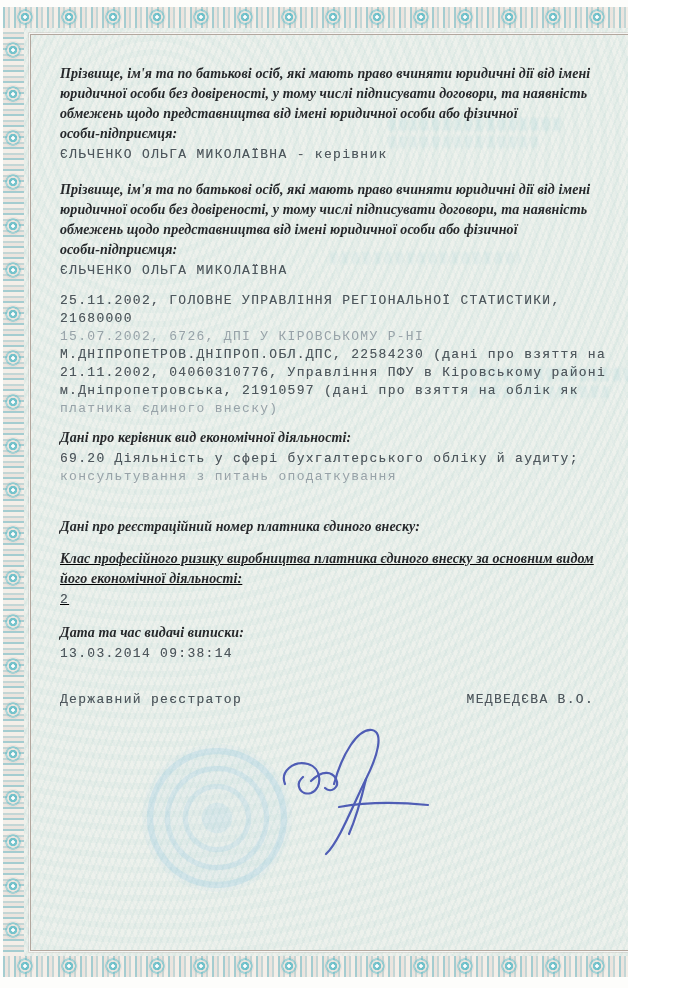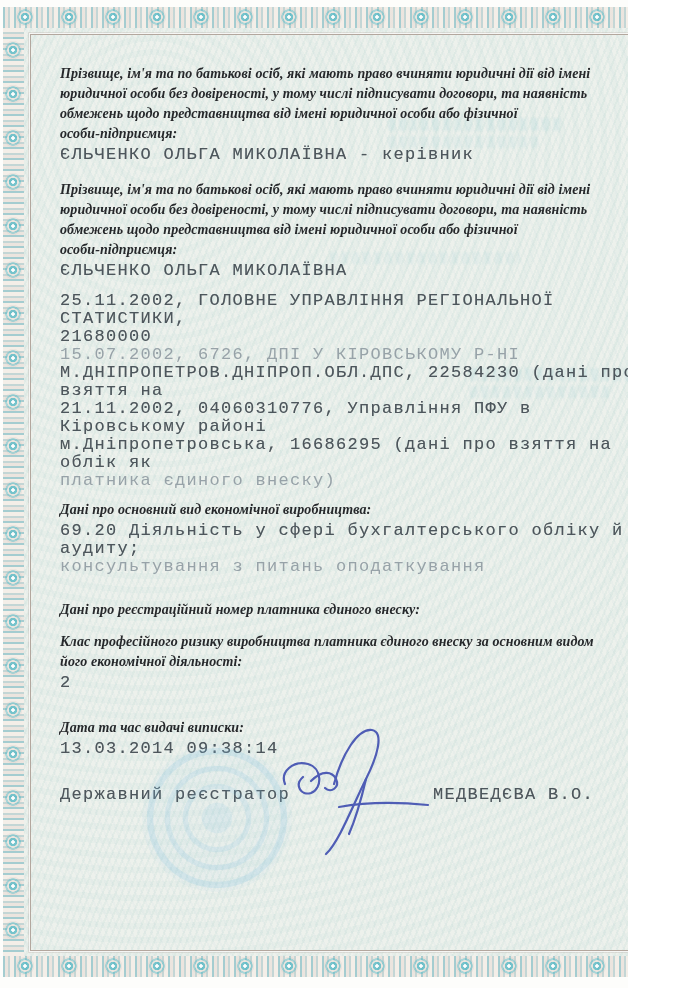--- a/index.html
+++ b/index.html
@@ -79,7 +79,7 @@
   .values{margin-top:2px;}
   .mono{
     font-family:"Liberation Mono","DejaVu Sans Mono",monospace;
-    font-size:17px;line-height:18px;letter-spacing:1.3px;
+    font-size:13px;line-height:18px;letter-spacing:1.3px;
     color:#4d565c;text-shadow:0 0 .4px rgba(77,86,92,.45);
     white-space:pre-wrap;
   }

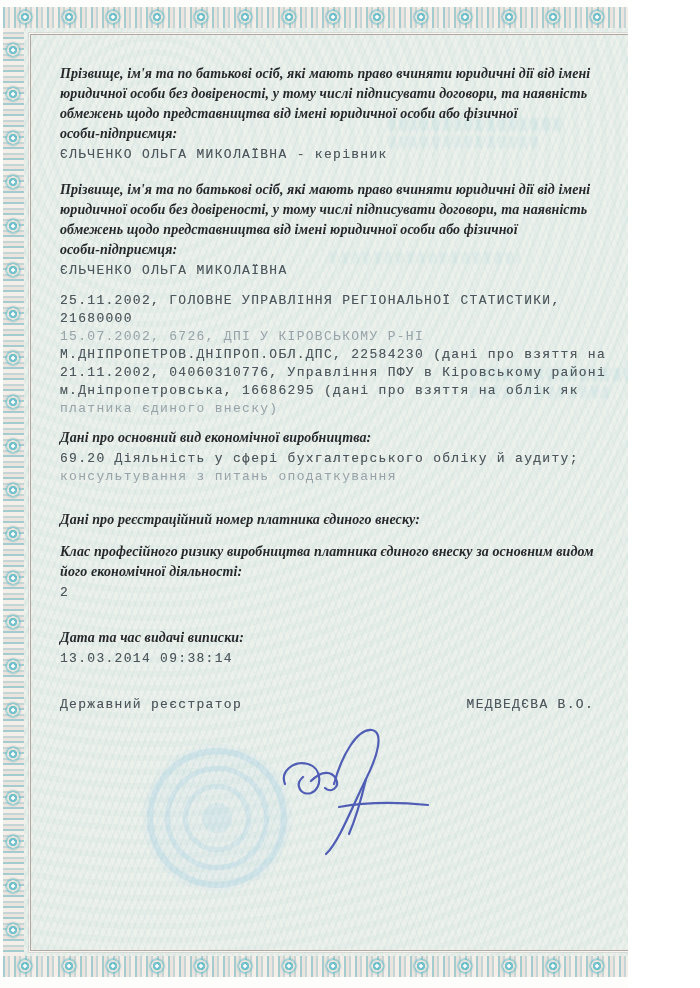--- a/index.html
+++ b/index.html
@@ -162,7 +162,7 @@
             <div class="mono light">15.07.2002, 6726, ДПІ У КІРОВСЬКОМУ Р-НІ</div>
             <div class="mono">М.ДНІПРОПЕТРОВ.ДНІПРОП.ОБЛ.ДПС, 22584230 (дані про взяття на</div>
             <div class="mono">21.11.2002, 04060310776, Управління ПФУ в Кіровському районі</div>
-            <div class="mono">м.Дніпропетровська, 16686295 (дані про взяття на облік як</div>
+            <div class="mono">м.Дніпропетровська, 21910597 (дані про взяття на облік як</div>
             <div class="mono light">платника єдиного внеску)</div>
           </div>
   </div>

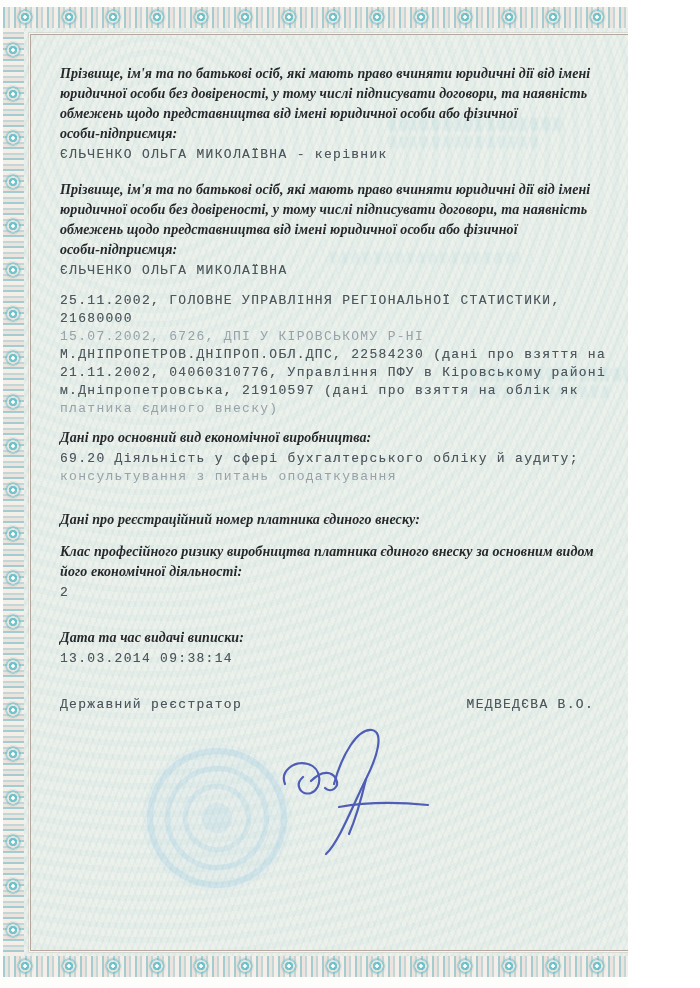--- a/index.html
+++ b/index.html
@@ -168,7 +168,7 @@
   </div>
 
   <div class="section">
-    <div class="heading">Дані про основний вид економічної виробництва:</div>
+    <div class="heading">Дані про керівник вид економічної діяльності:</div>
     <div class="values">
             <div class="mono">69.20 Діяльність у сфері бухгалтерського обліку й аудиту;</div>
             <div class="mono light">консультування з питань оподаткування</div>

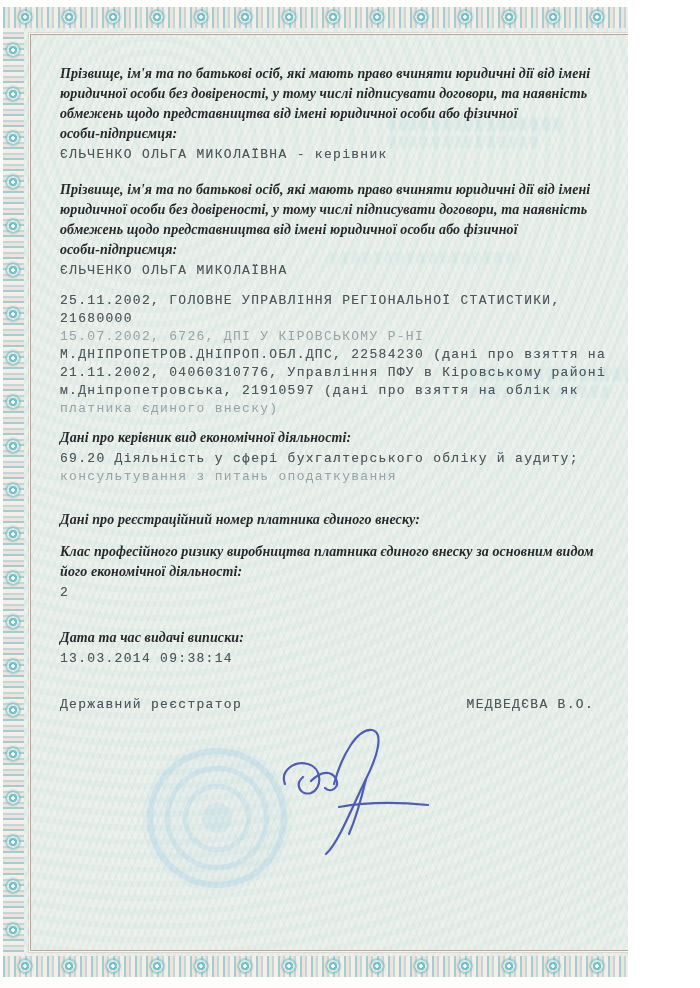--- a/index.html
+++ b/index.html
@@ -67,7 +67,7 @@
   .section:nth-child(2){margin-top:16px;}
   .section:nth-child(3){margin-top:12px;}
   .section:nth-child(4){margin-top:10px;}
-  .section:nth-child(5){margin-top:24px;}
+  .section:nth-child(5){margin-top:31px;}
   .section:nth-child(6){}
   .section:nth-child(7){margin-top:26px;}
   .heading{

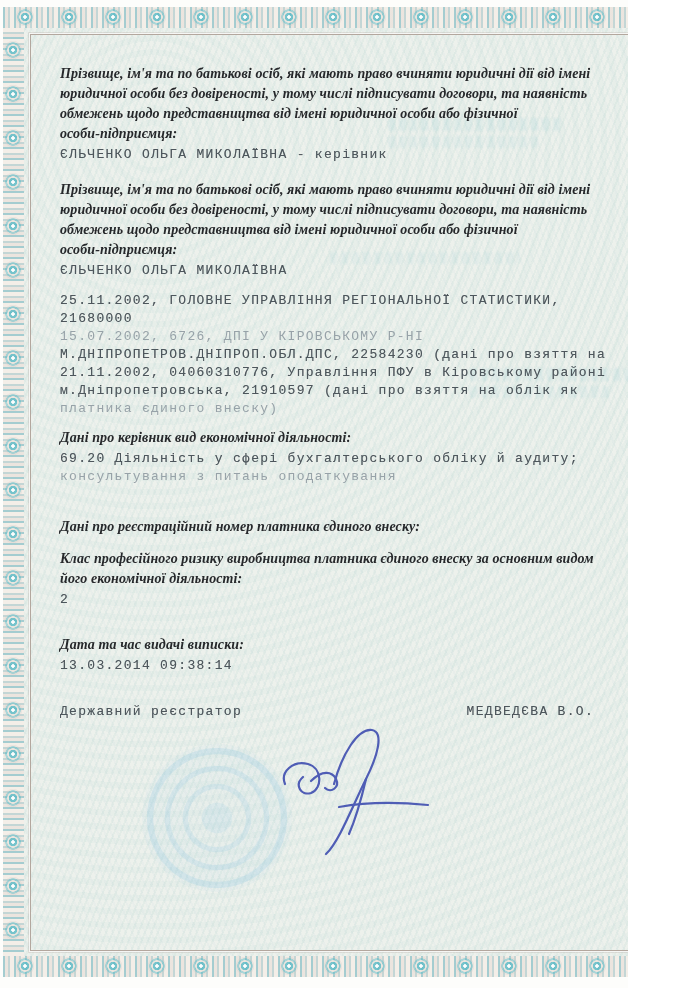--- a/index.html
+++ b/index.html
@@ -68,7 +68,7 @@
   .section:nth-child(3){margin-top:12px;}
   .section:nth-child(4){margin-top:10px;}
   .section:nth-child(5){margin-top:31px;}
-  .section:nth-child(6){}
+  .section:nth-child(6){text-decoration:underline;}
   .section:nth-child(7){margin-top:26px;}
   .heading{
     font-family:"Liberation Serif",serif;

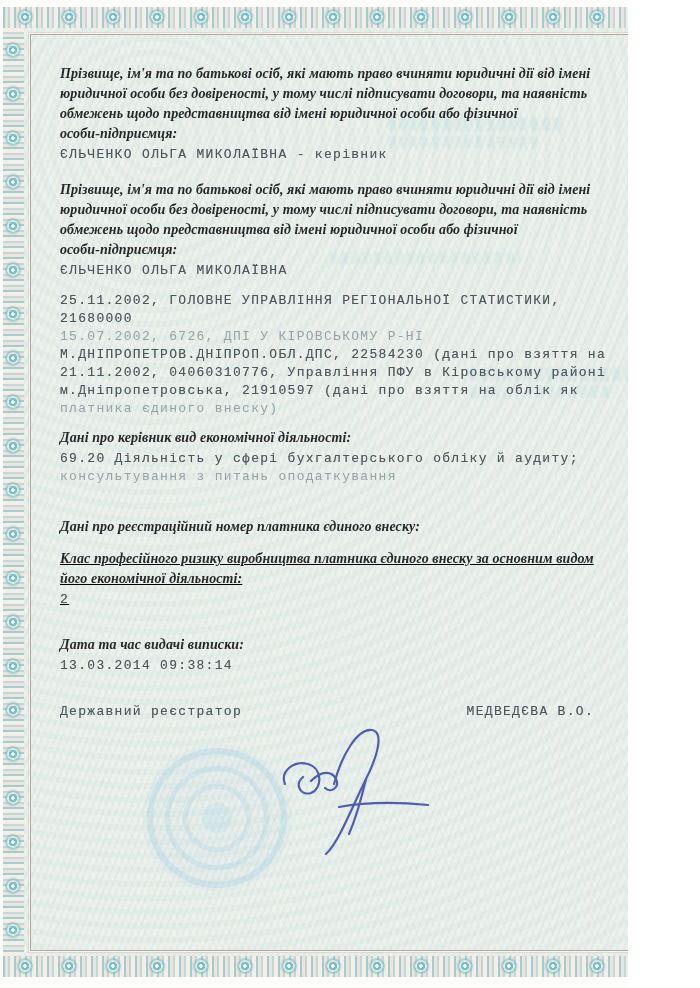--- a/index.html
+++ b/index.html
@@ -69,7 +69,7 @@
   .section:nth-child(4){margin-top:10px;}
   .section:nth-child(5){margin-top:31px;}
   .section:nth-child(6){text-decoration:underline;}
-  .section:nth-child(7){margin-top:26px;}
+  .section:nth-child(7){margin-top:14px;}
   .heading{
     font-family:"Liberation Serif",serif;
     font-style:italic;font-weight:bold;

